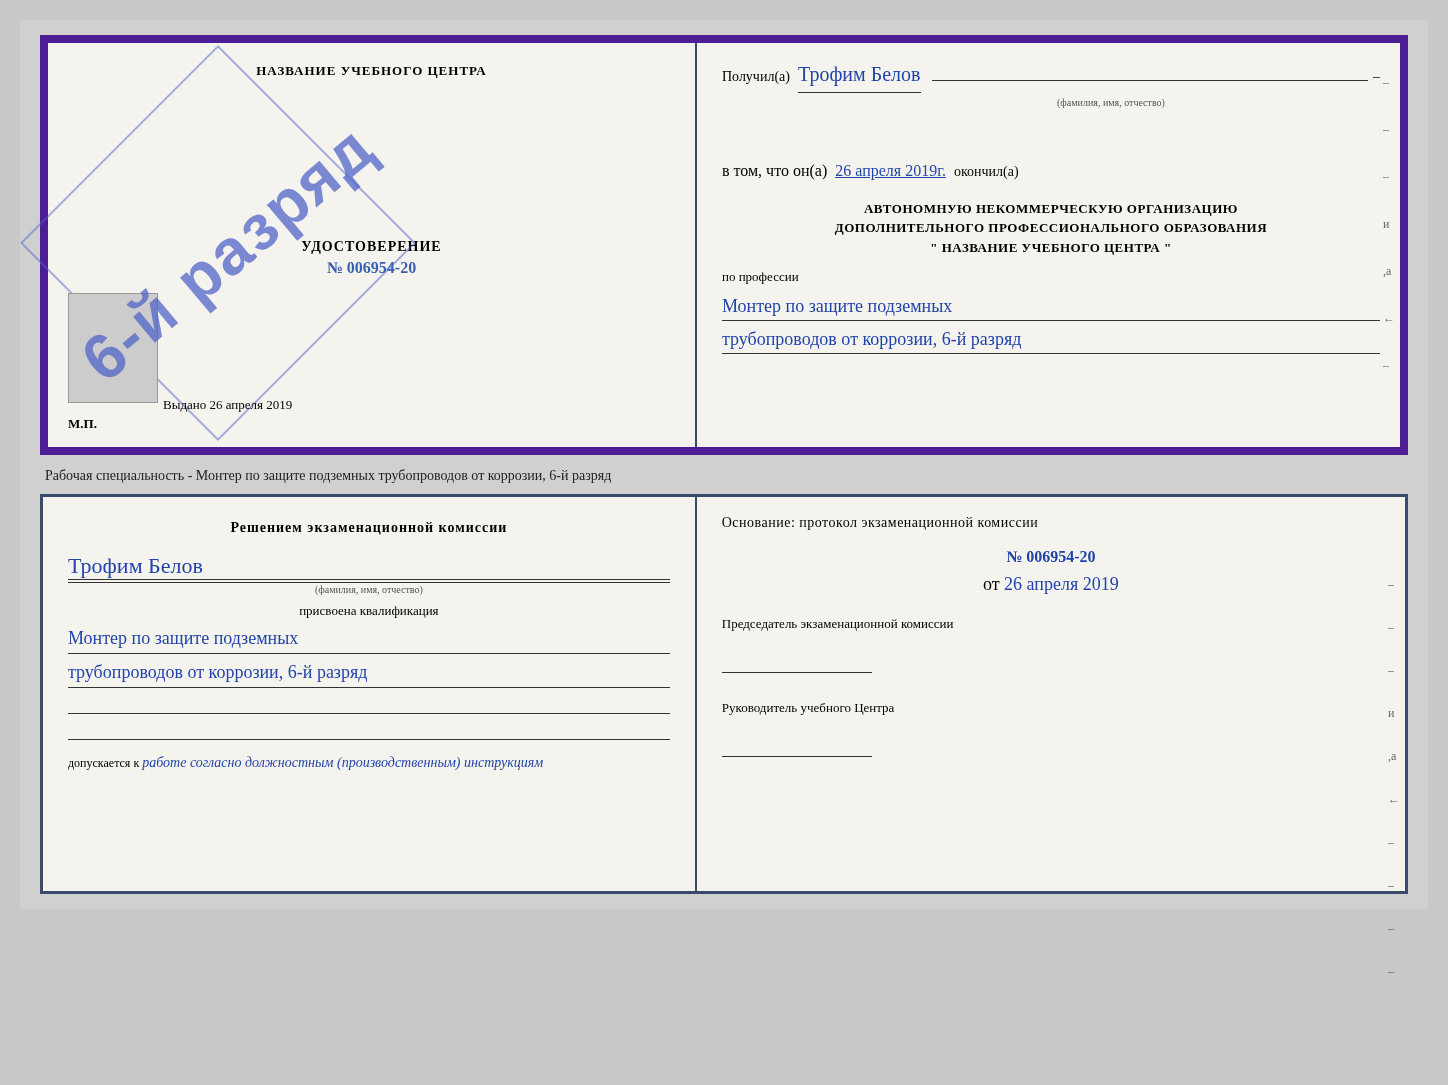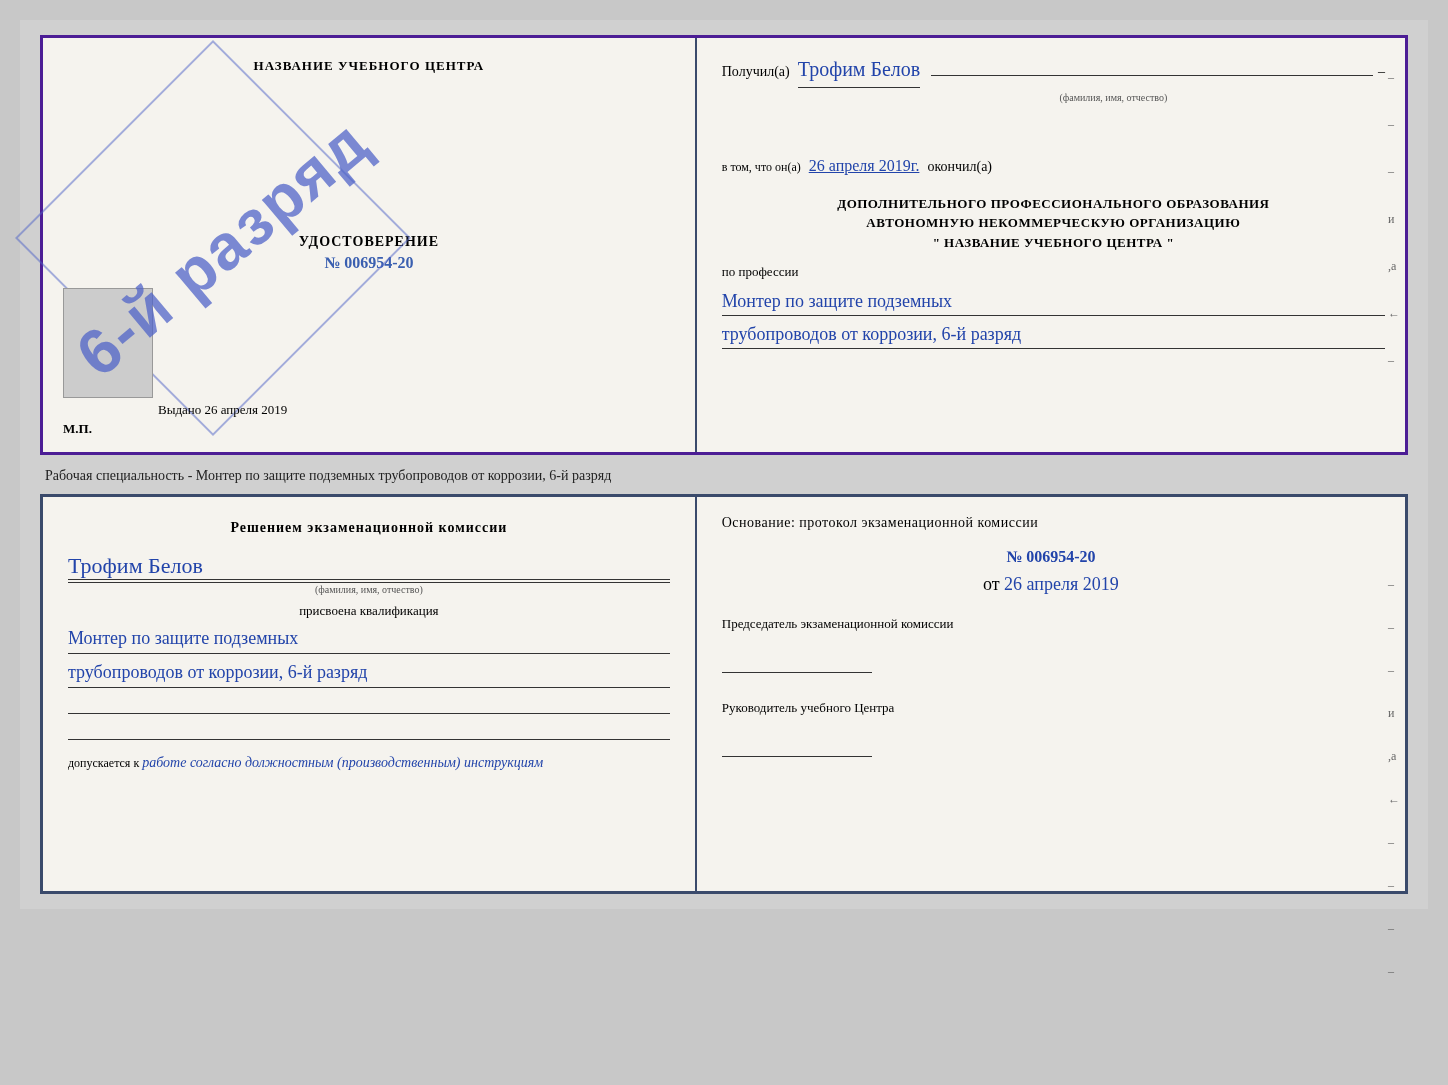--- a/index.html
+++ b/index.html
@@ -20,7 +20,7 @@
     .document-top {
       display: flex;
       background: #f5f3ee;
-      border: 3px solid #4c1d95;
+      border: 8px solid #4c1d95;
       margin-bottom: 10px;
       min-height: 420px;
       position: relative;

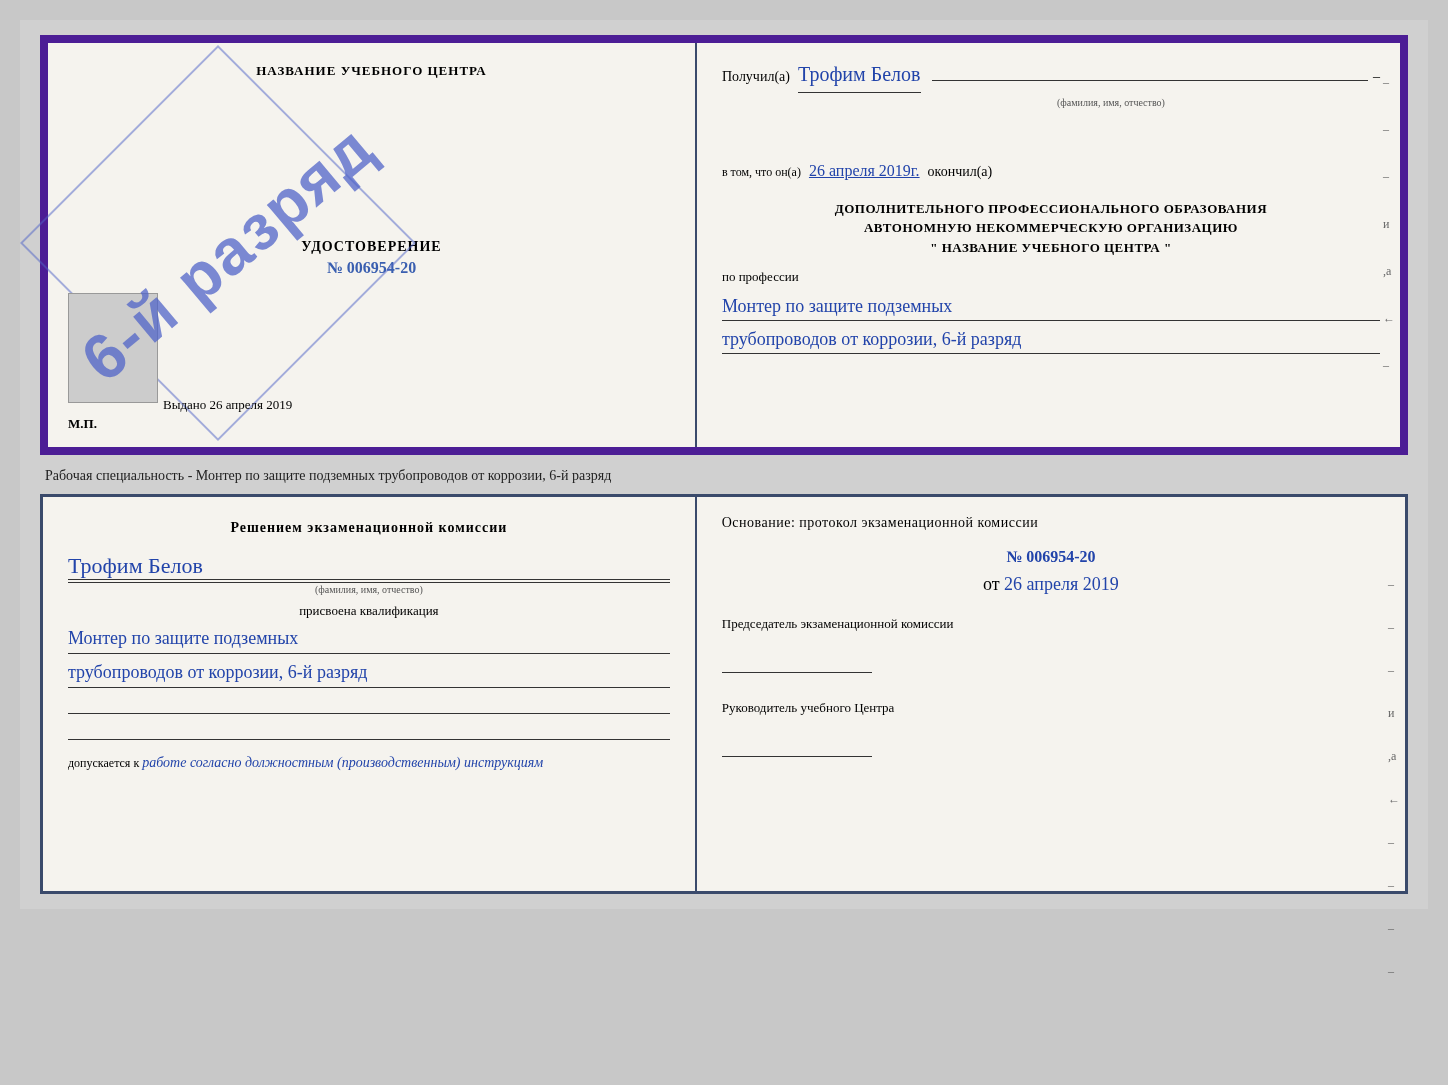--- a/index.html
+++ b/index.html
@@ -419,7 +419,7 @@
       <span class="small-label" style="margin-left:120px; margin-top:-8px; margin-bottom:6px;">(фамилия, имя, отчество)</span>
 
       <div class="in-that-line">
-        <span style="font-size:12px;margin-top:32px;">в том, что он(а)</span>
+        <span style="font-size:16px;margin-top:32px;">в том, что он(а)</span>
         <span class="handwritten-date">26 апреля 2019г.</span>
         <span style="font-size:14px;margin-top:44px;">окончил(а)</span>
       </div>

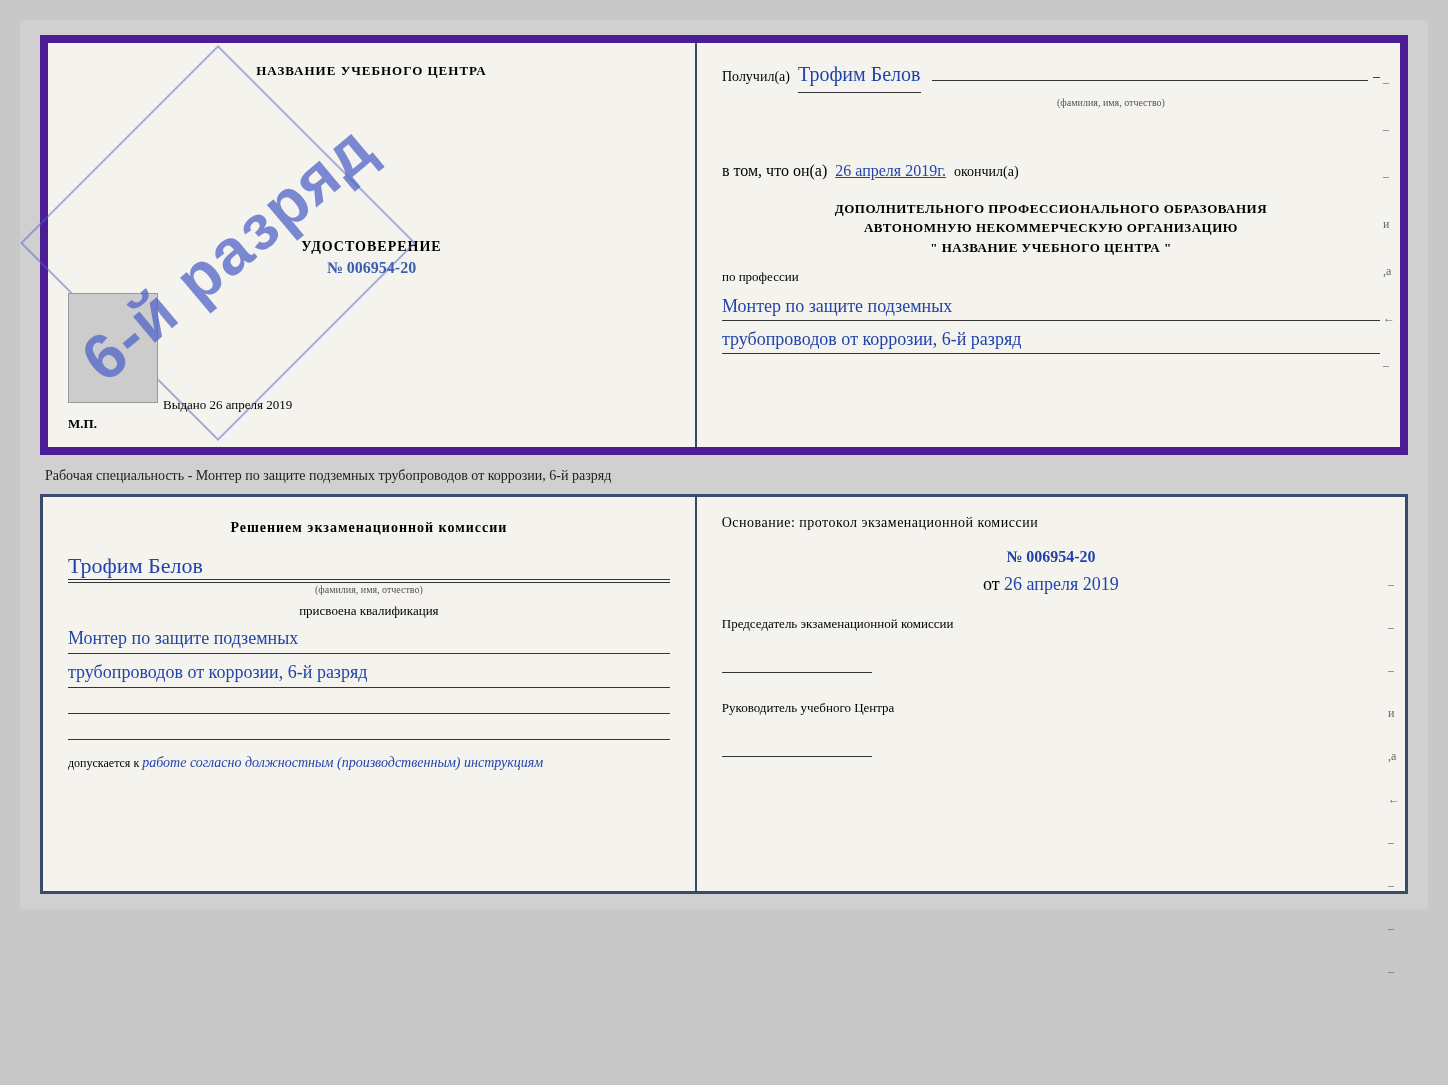--- a/index.html
+++ b/index.html
@@ -425,8 +425,8 @@
       </div>
 
       <div class="org-block">
+        <div>АВТОНОМНУЮ НЕКОММЕРЧЕСКУЮ ОРГАНИЗАЦИЮ</div>
         <div>ДОПОЛНИТЕЛЬНОГО ПРОФЕССИОНАЛЬНОГО ОБРАЗОВАНИЯ</div>
-        <div>АВТОНОМНУЮ НЕКОММЕРЧЕСКУЮ ОРГАНИЗАЦИЮ</div>
         <div>"  НАЗВАНИЕ УЧЕБНОГО ЦЕНТРА  "</div>
       </div>
 

